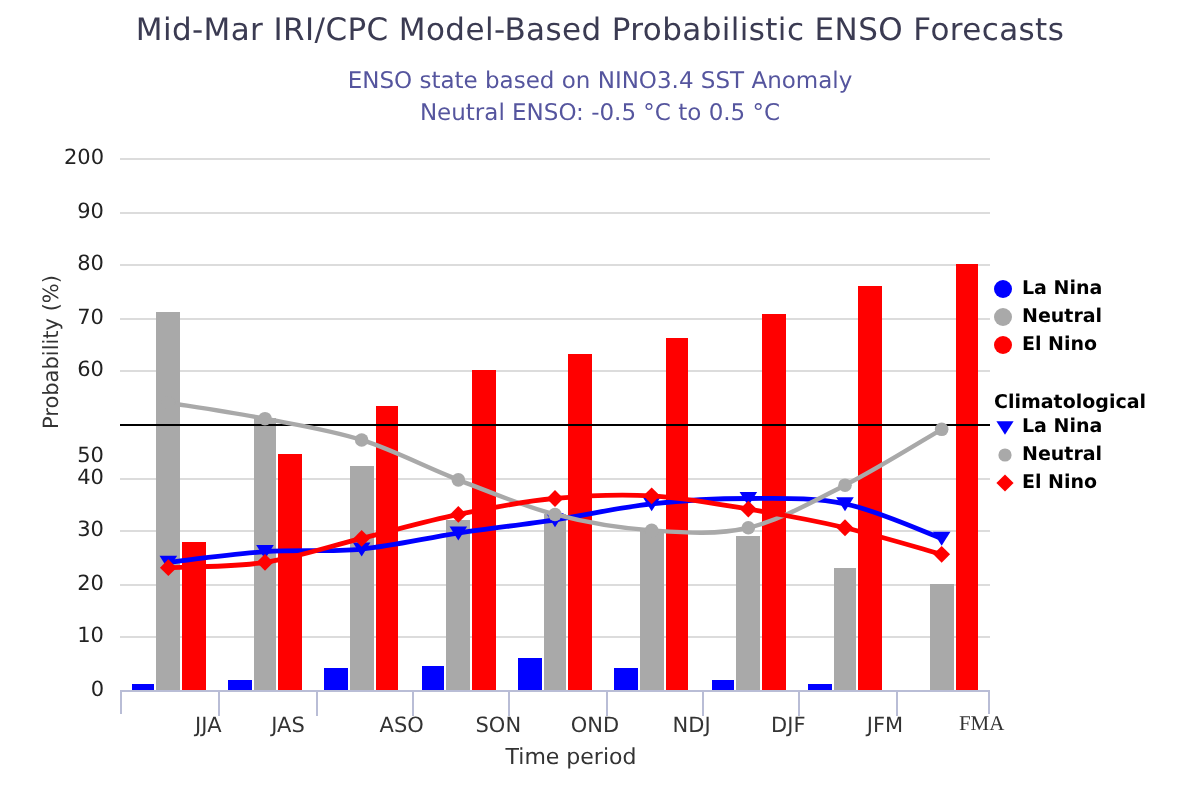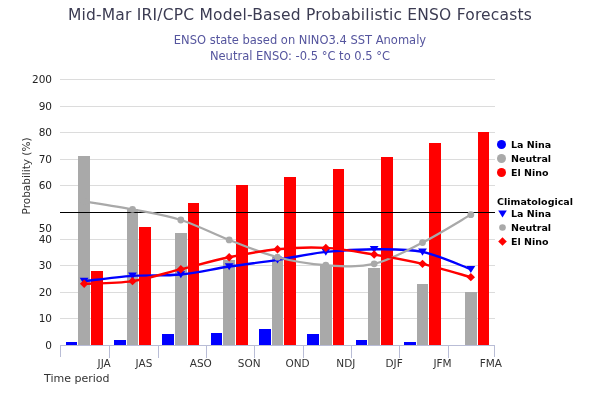--- a/index.html
+++ b/index.html
@@ -223,7 +223,7 @@
       <div class="xtick" style="left: 325.833px;">NDJ</div>
       <div class="xtick" style="left: 374.167px;">DJF</div>
       <div class="xtick" style="left: 422.5px;">JFM</div>
-      <div class="xtick" style="left: 470.833px;">FMA</div>
+      <div class="xtick" style="left: 470.833px; font-family: Liberation Serif, serif;">FMA</div>
     </div>
 
   <div class="xlabel">Time period</div>

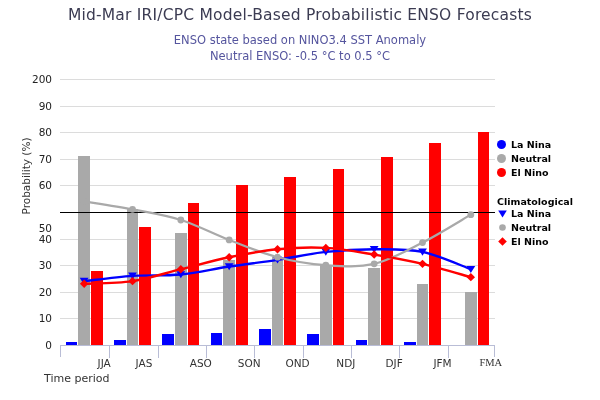--- a/index.html
+++ b/index.html
@@ -34,7 +34,7 @@
     font-size:10.5px;color:#333;
   }
   .xlabel{
-    position:absolute;left:44px;top:372px;width:435px;text-align:left;
+    position:absolute;left:68px;top:372px;width:435px;text-align:center;
     font-size:11px;color:#333;
   }
 

